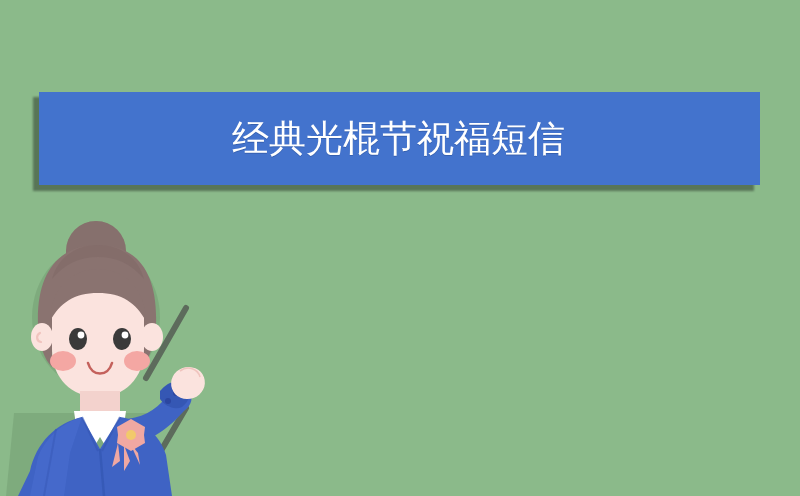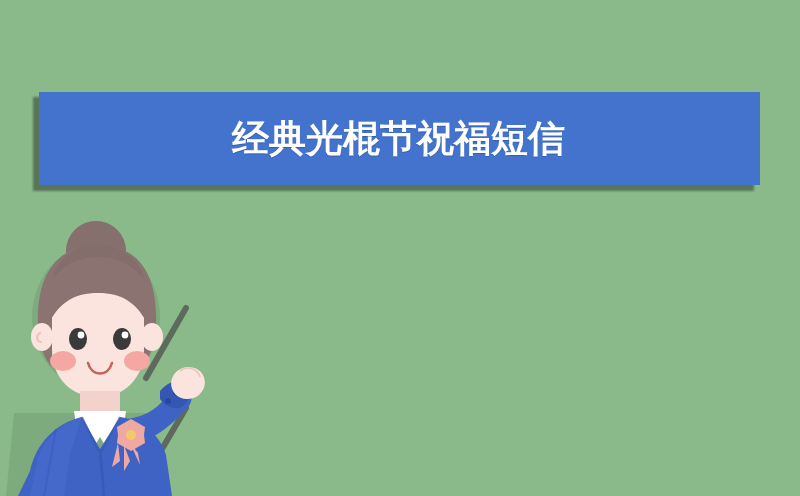--- a/index.html
+++ b/index.html
@@ -43,7 +43,7 @@
     height: 50px;
     line-height: 50px;
     font-size: 37px;
-    font-weight: bold;
+    font-weight: normal;
     letter-spacing: 0px;
     color: #ffffff;
     white-space: nowrap;

